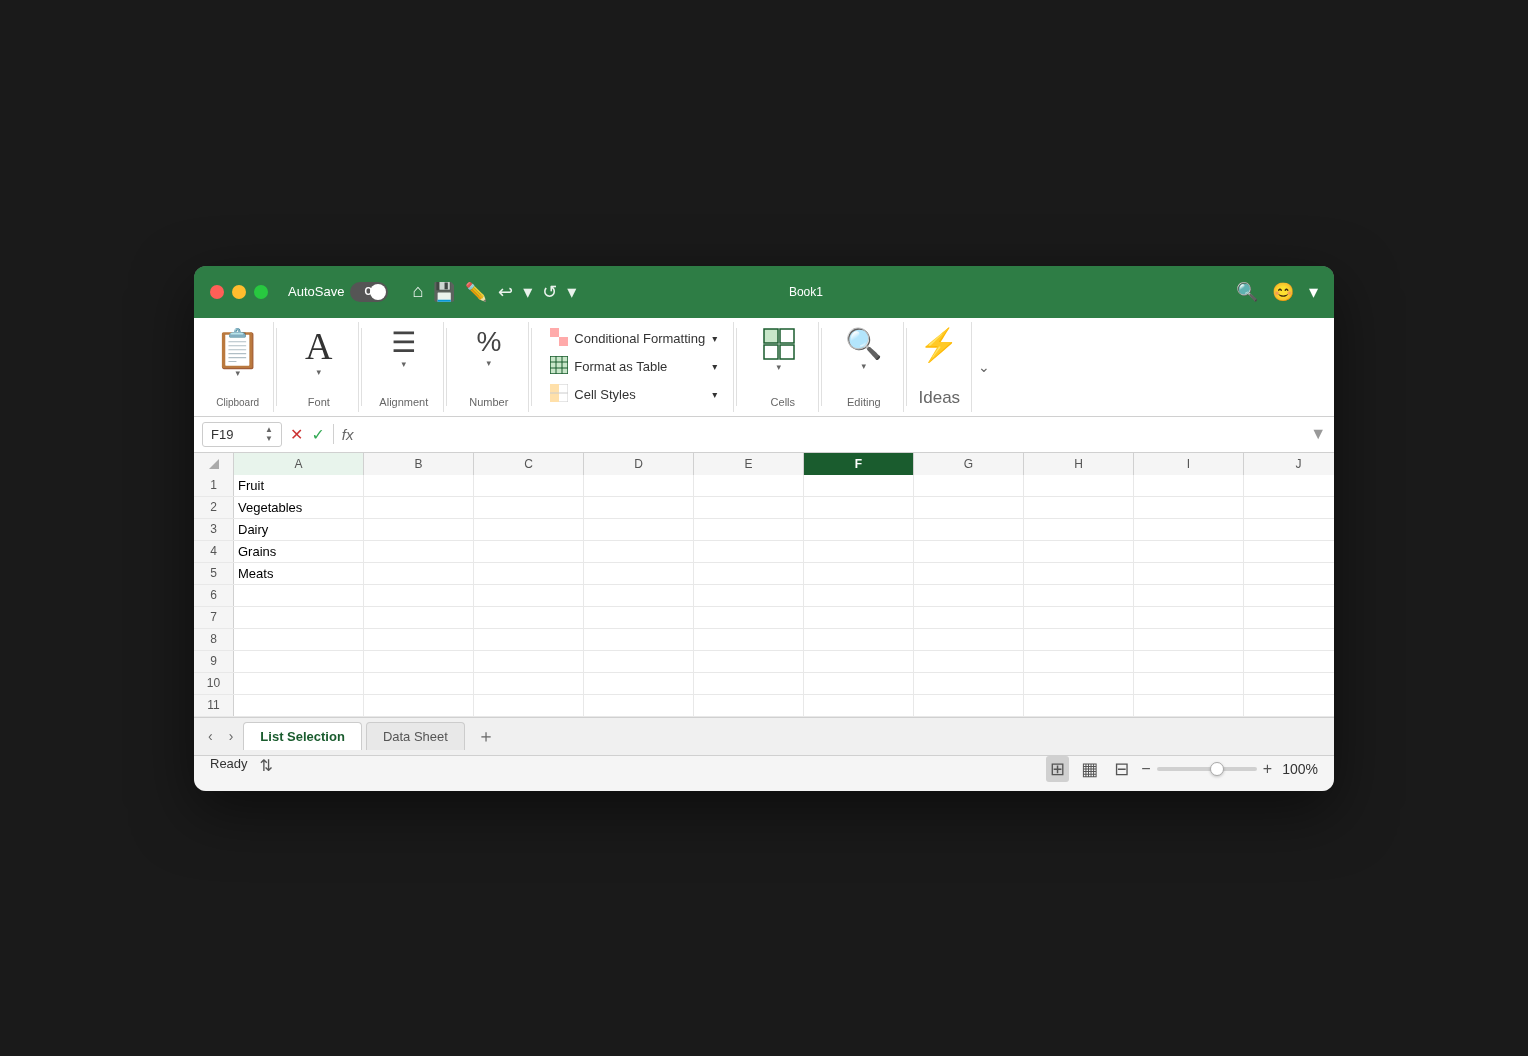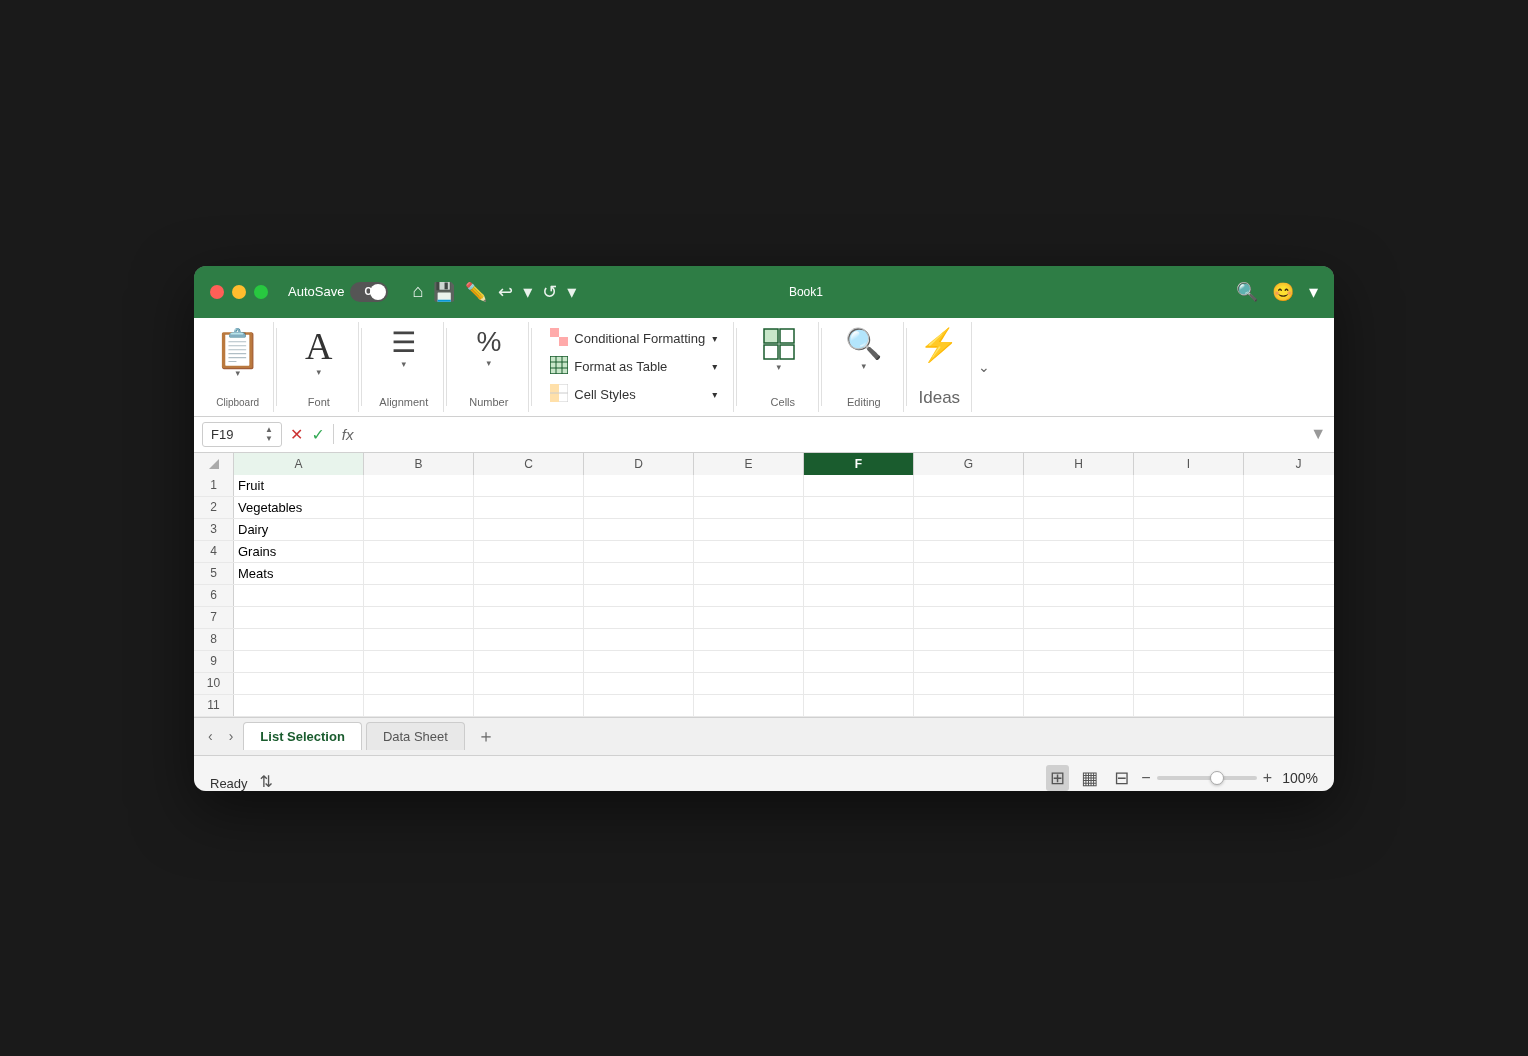--- a/index.html
+++ b/index.html
@@ -452,7 +452,7 @@
       border-top: 1px solid #d0d0d0;
       height: 36px;
       display: flex;
-      align-items: flex-end;
+      align-items: flex-start;
       padding: 0 16px;
       gap: 12px;
     }

